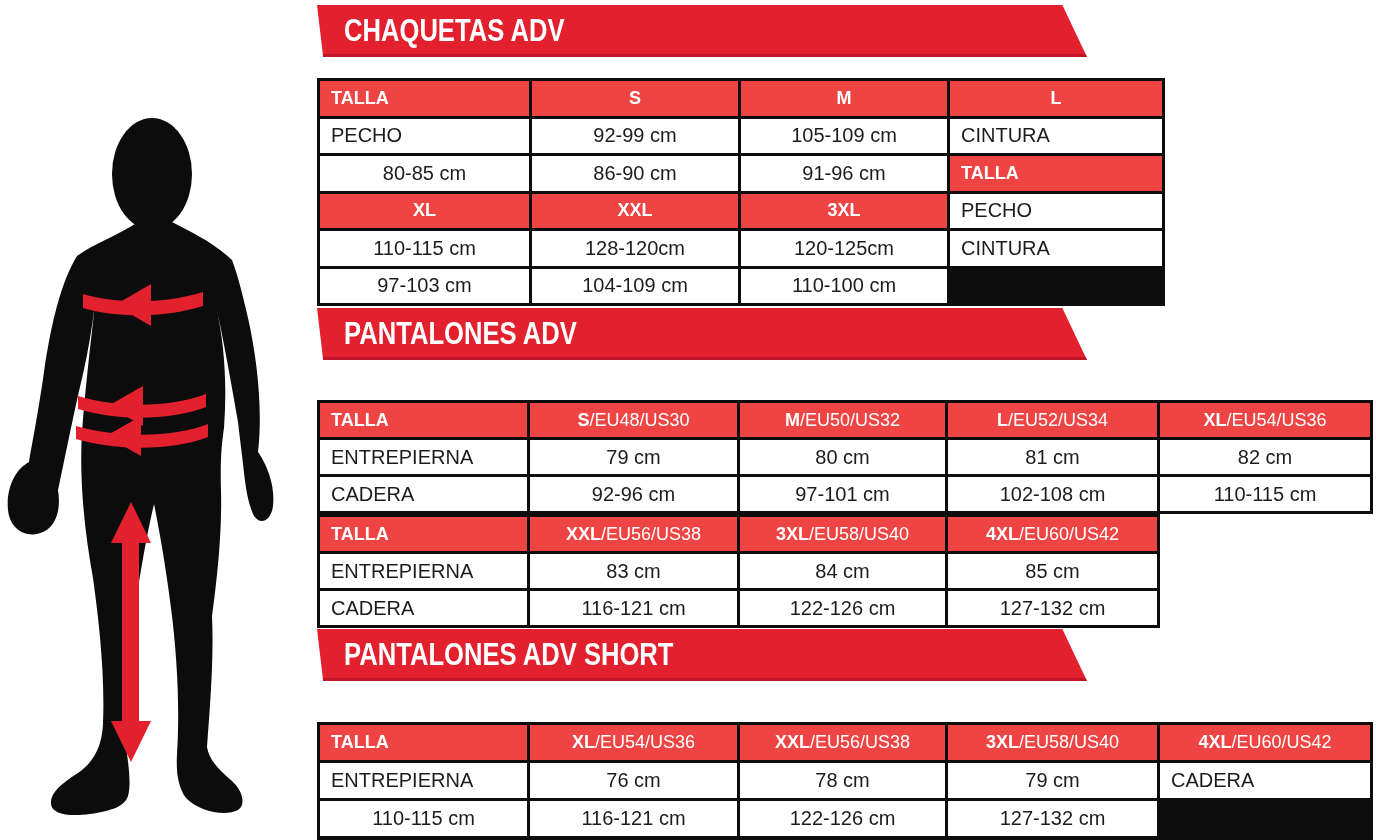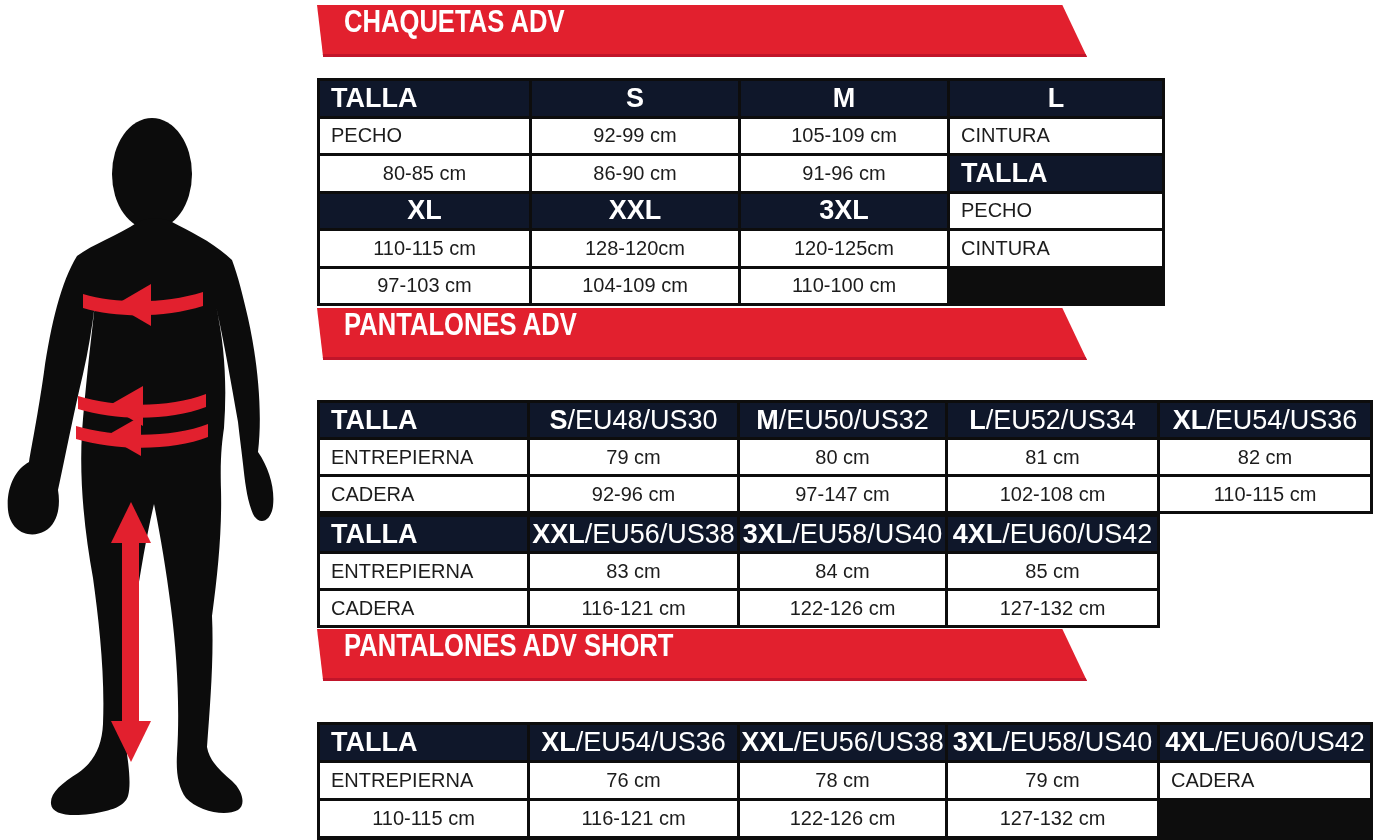--- a/index.html
+++ b/index.html
@@ -14,7 +14,7 @@
     background:#e2202e;
     border-bottom:3px solid #c1152a;
     box-sizing:border-box;
-    display:flex;align-items:flex-start;
+    display:flex;align-items:center;
     padding-left:27px;
     clip-path:polygon(0 0, 96.8% 0, 100% 100%, 0.8% 100%);
   }

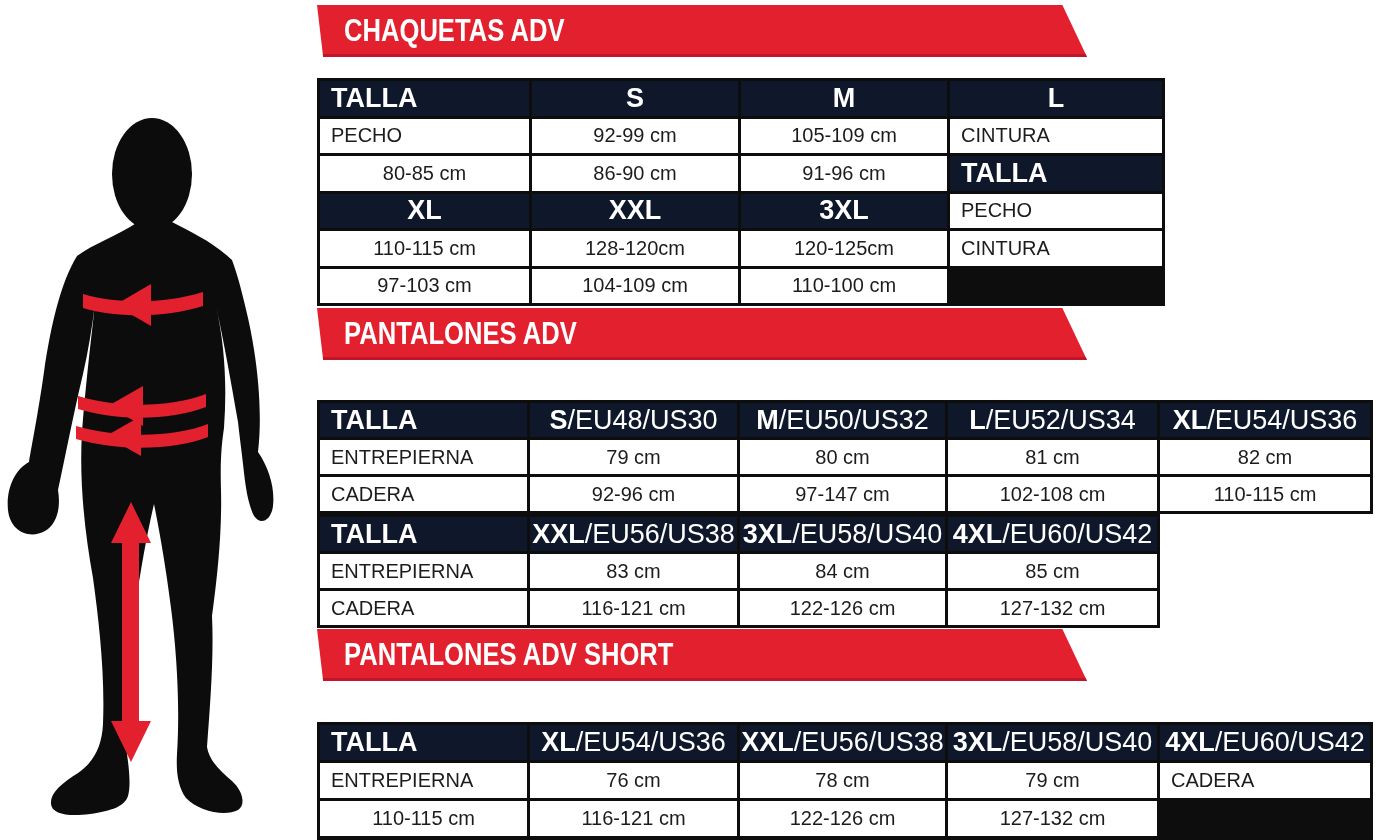--- a/index.html
+++ b/index.html
@@ -39,7 +39,7 @@
     overflow:hidden;white-space:nowrap;
   }
   .c.l{justify-content:flex-start;padding-left:11px;}
-  .c.h{background:#0f172a;color:#ffffff;font-weight:bold;font-size:27px;}
+  .c.h{background:#ef4444;color:#ffffff;font-weight:bold;font-size:18px;}
   .c.h .spec{font-weight:normal;}
   .c.h b{font-weight:bold;}
   

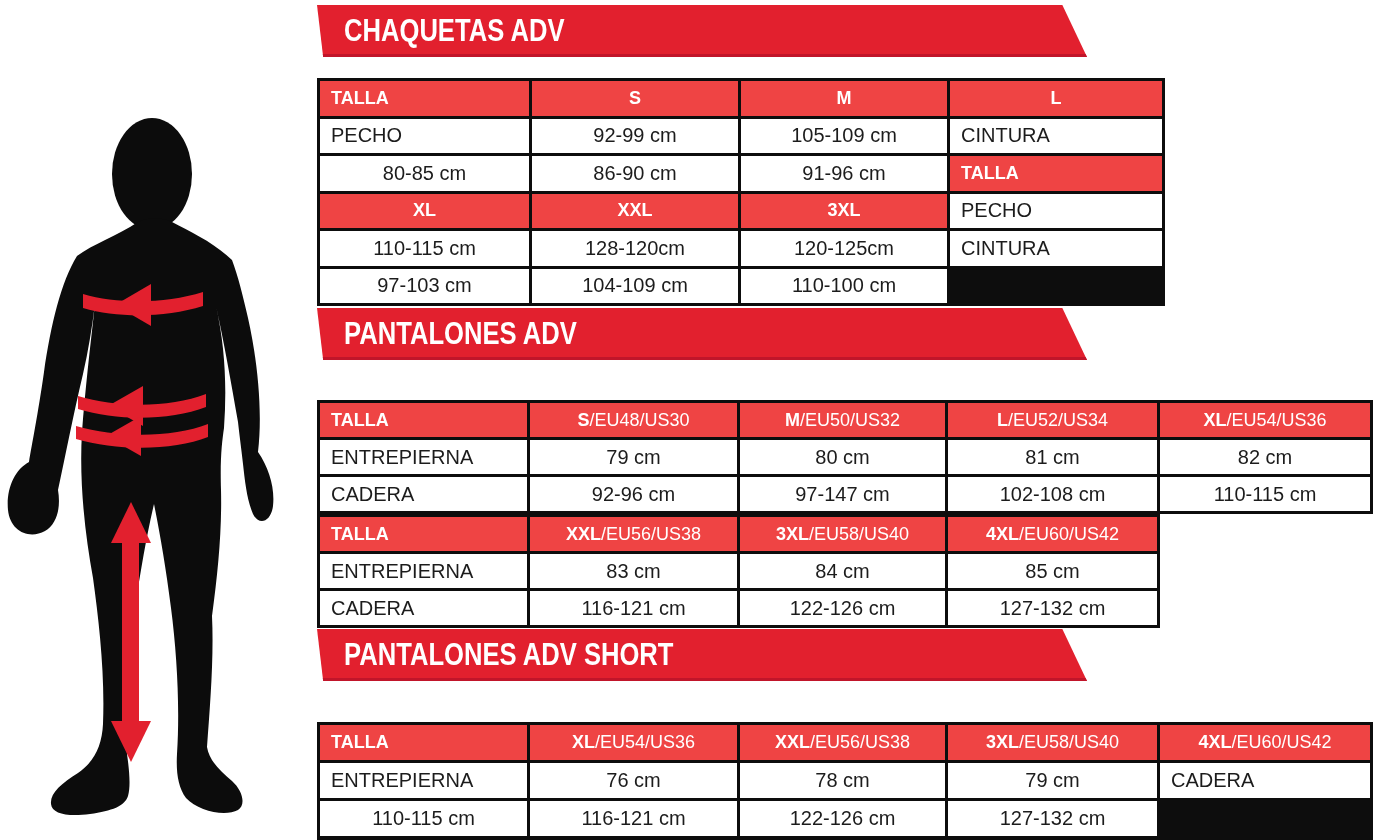--- a/index.html
+++ b/index.html
@@ -180,7 +180,7 @@
 
   <div class="c l">CADERA</div>
   <div class="c">92-96 cm</div>
-  <div class="c">97-147 cm</div>
+  <div class="c">97-101 cm</div>
   <div class="c">102-108 cm</div>
   <div class="c">110-115 cm</div>
 </div>

